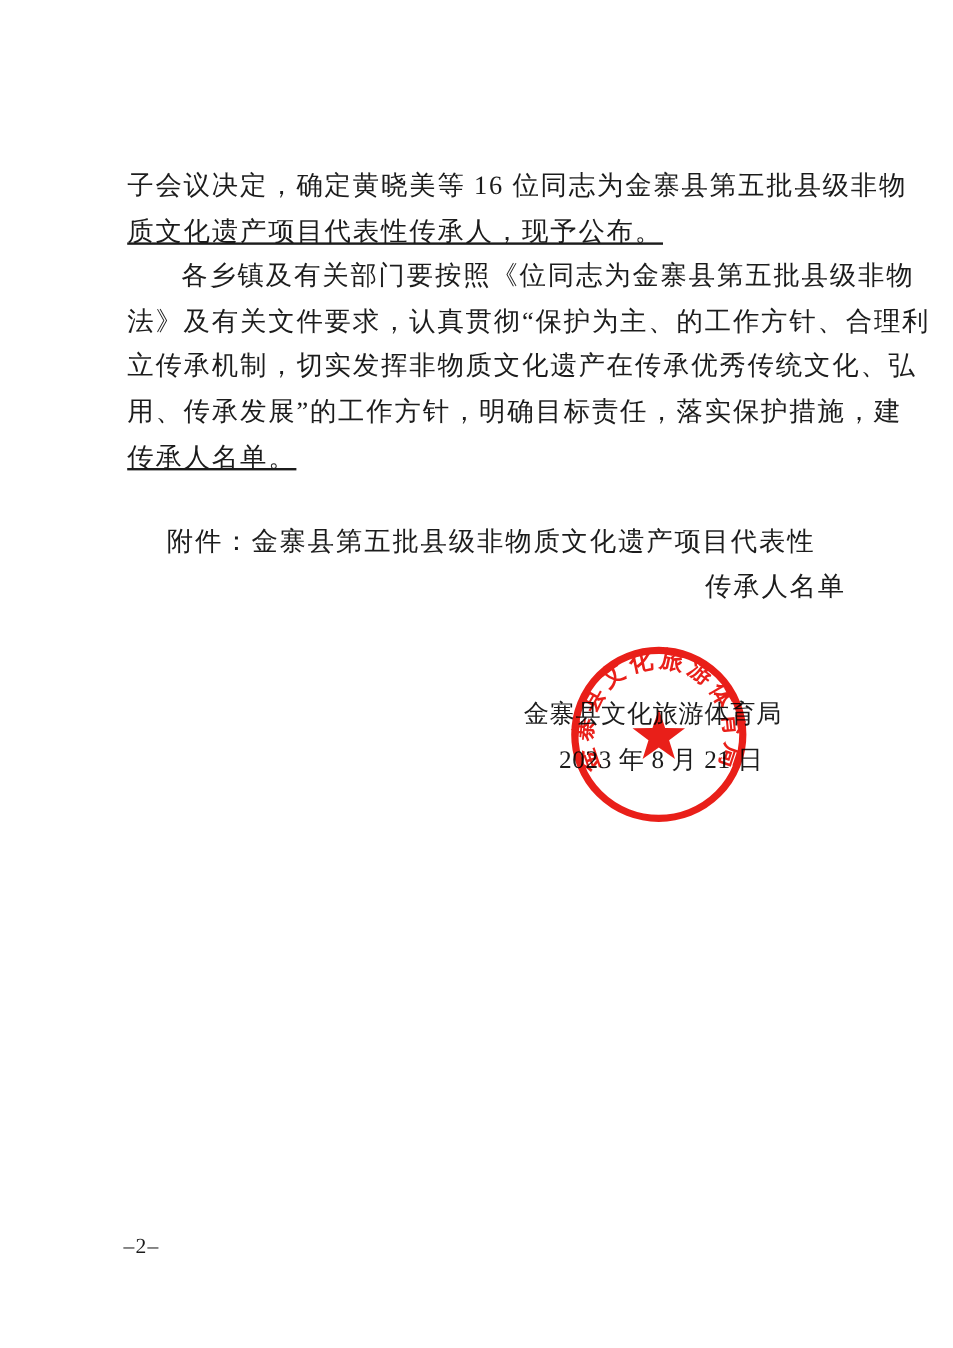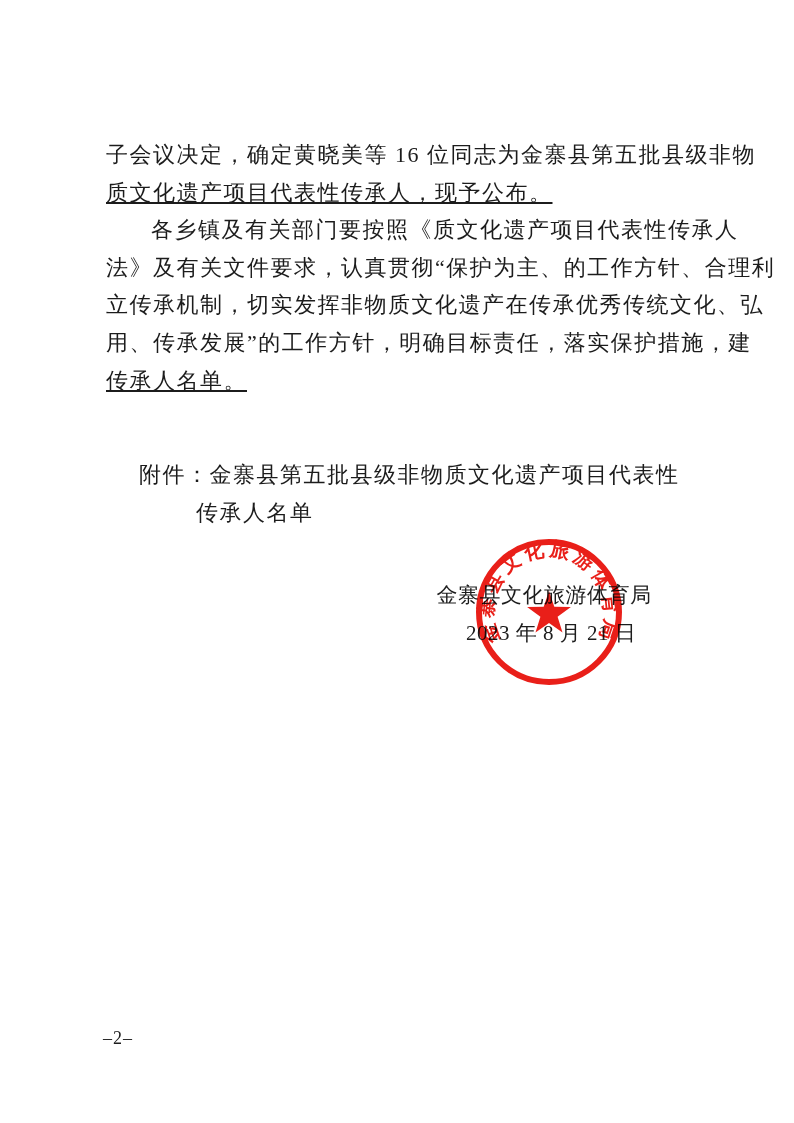--- a/index.html
+++ b/index.html
@@ -52,7 +52,7 @@
 <div id="body-text">
   <div class="doc-line">子会议决定，确定黄晓美等 16 位同志为金寨县第五批县级非物</div>
   <div class="doc-line short">质文化遗产项目代表性传承人，现予公布。</div>
-  <div class="doc-line indent">各乡镇及有关部门要按照《质文化遗产项目代表性传承人</div>
+  <div class="doc-line indent">各乡镇及有关部门要按照《位同志为金寨县第五批县级非物</div>
   <div class="doc-line">法》及有关文件要求，认真贯彻“保护为主、的工作方针、合理利</div>
   <div class="doc-line">立传承机制，切实发挥非物质文化遗产在传承优秀传统文化、弘</div>
   <div class="doc-line">用、传承发展”的工作方针，明确目标责任，落实保护措施，建</div>

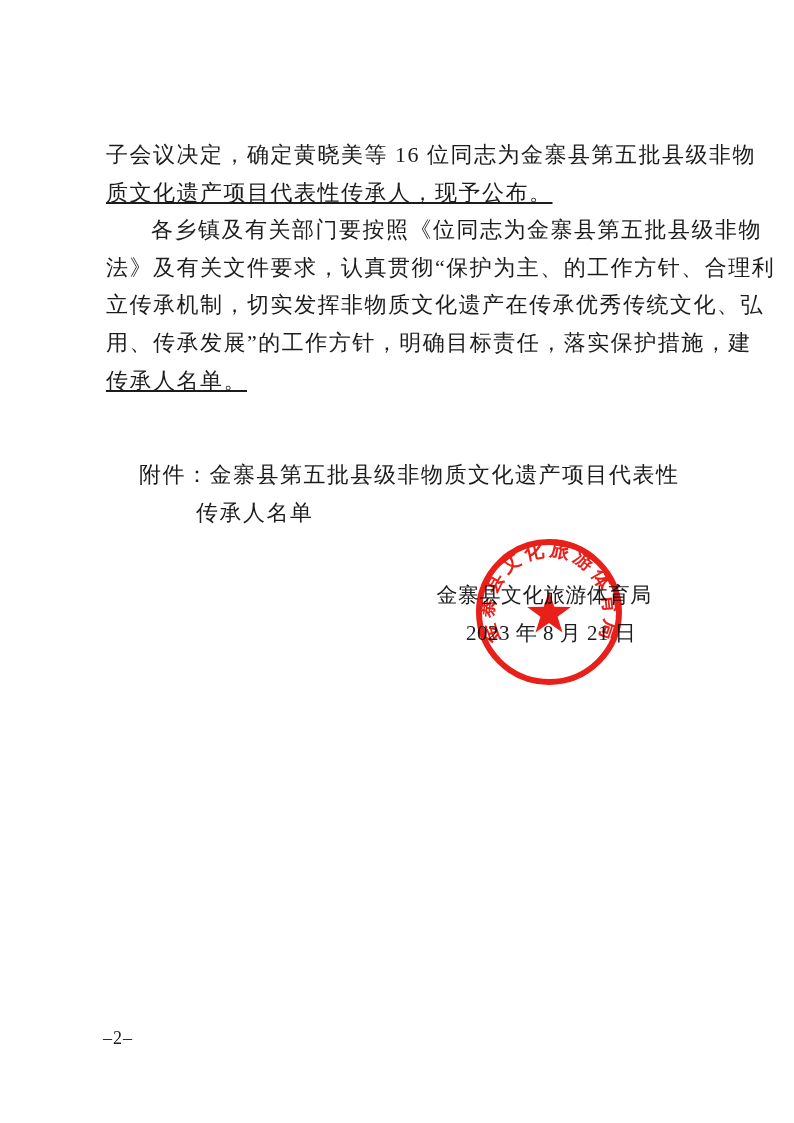--- a/index.html
+++ b/index.html
@@ -18,7 +18,7 @@
   .doc-line.short { text-align-last:left; white-space:normal;text-decoration:underline; }
   .doc-line.indent { text-indent:45px; }
   
-  #attachment { position:absolute; left:106px; top:458px; width:599px;font-family:Liberation Mono, monospace; }
+  #attachment { position:absolute; left:106px; top:432px; width:599px; }
   .att-line { font-size:22px; line-height:38px; letter-spacing:1.5px; }
   .att-line.l1 { padding-left:33px; }
   .att-line.l2 { padding-left:90px; }

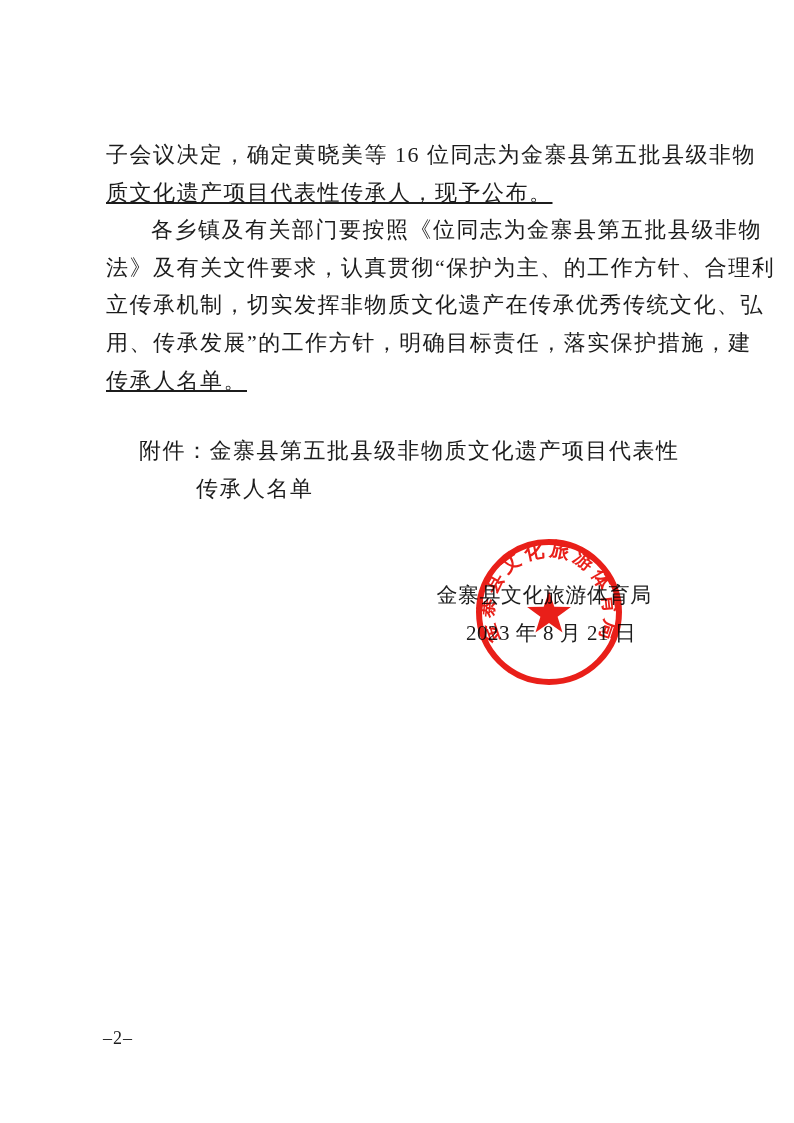--- a/index.html
+++ b/index.html
@@ -21,7 +21,7 @@
   #attachment { position:absolute; left:106px; top:432px; width:599px; }
   .att-line { font-size:22px; line-height:38px; letter-spacing:1.5px; }
   .att-line.l1 { padding-left:33px; }
-  .att-line.l2 { padding-left:90px; }
+  .att-line.l2 { padding-left:90px;text-align:right; }
   
   #signature-org {
     position:absolute; left:428px; top:581px; width:232px;

